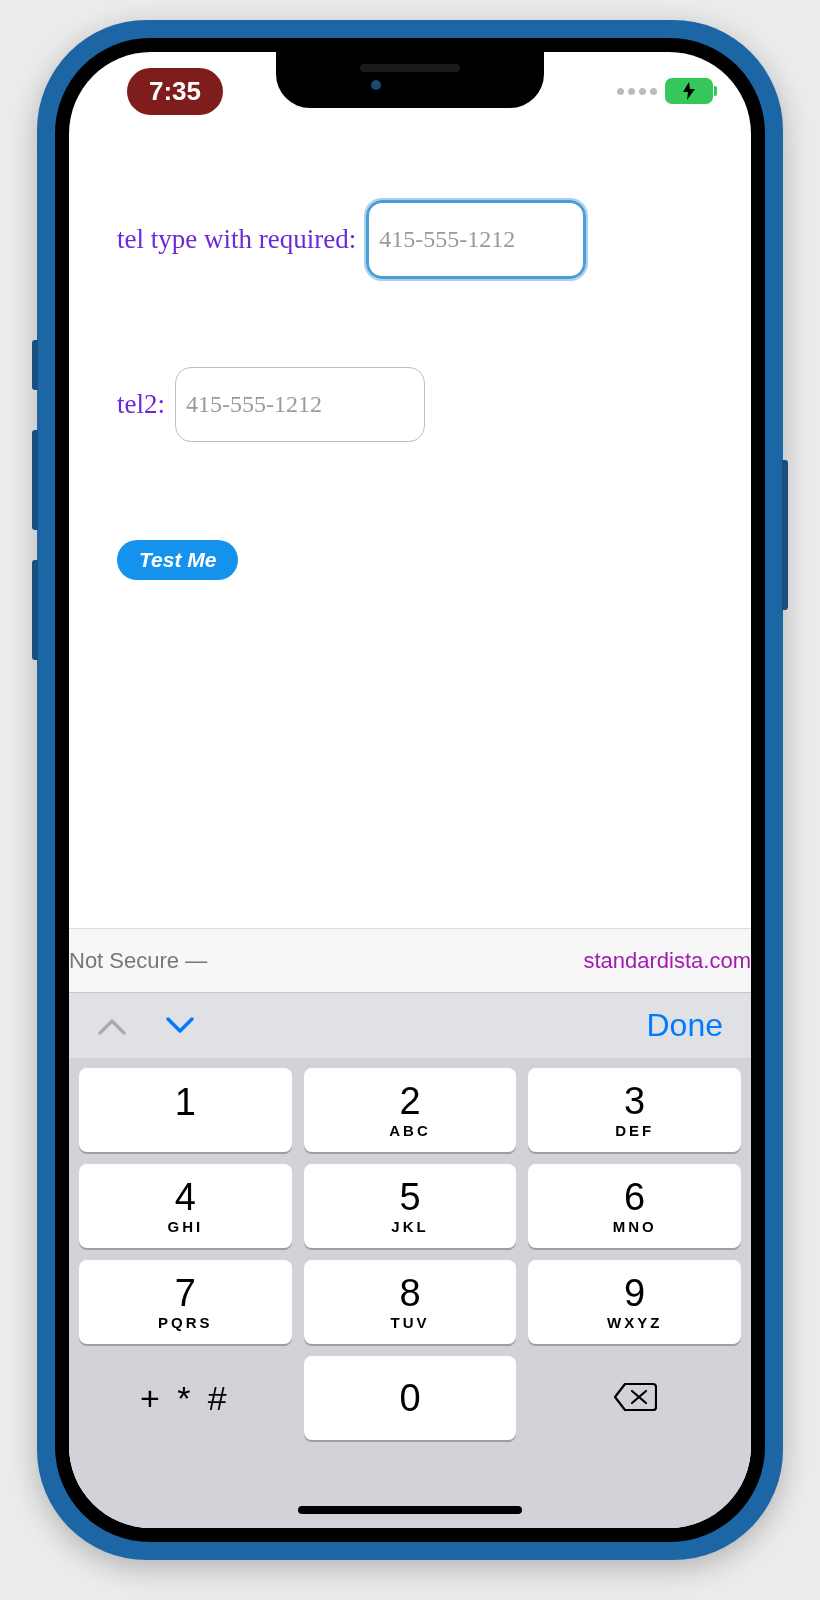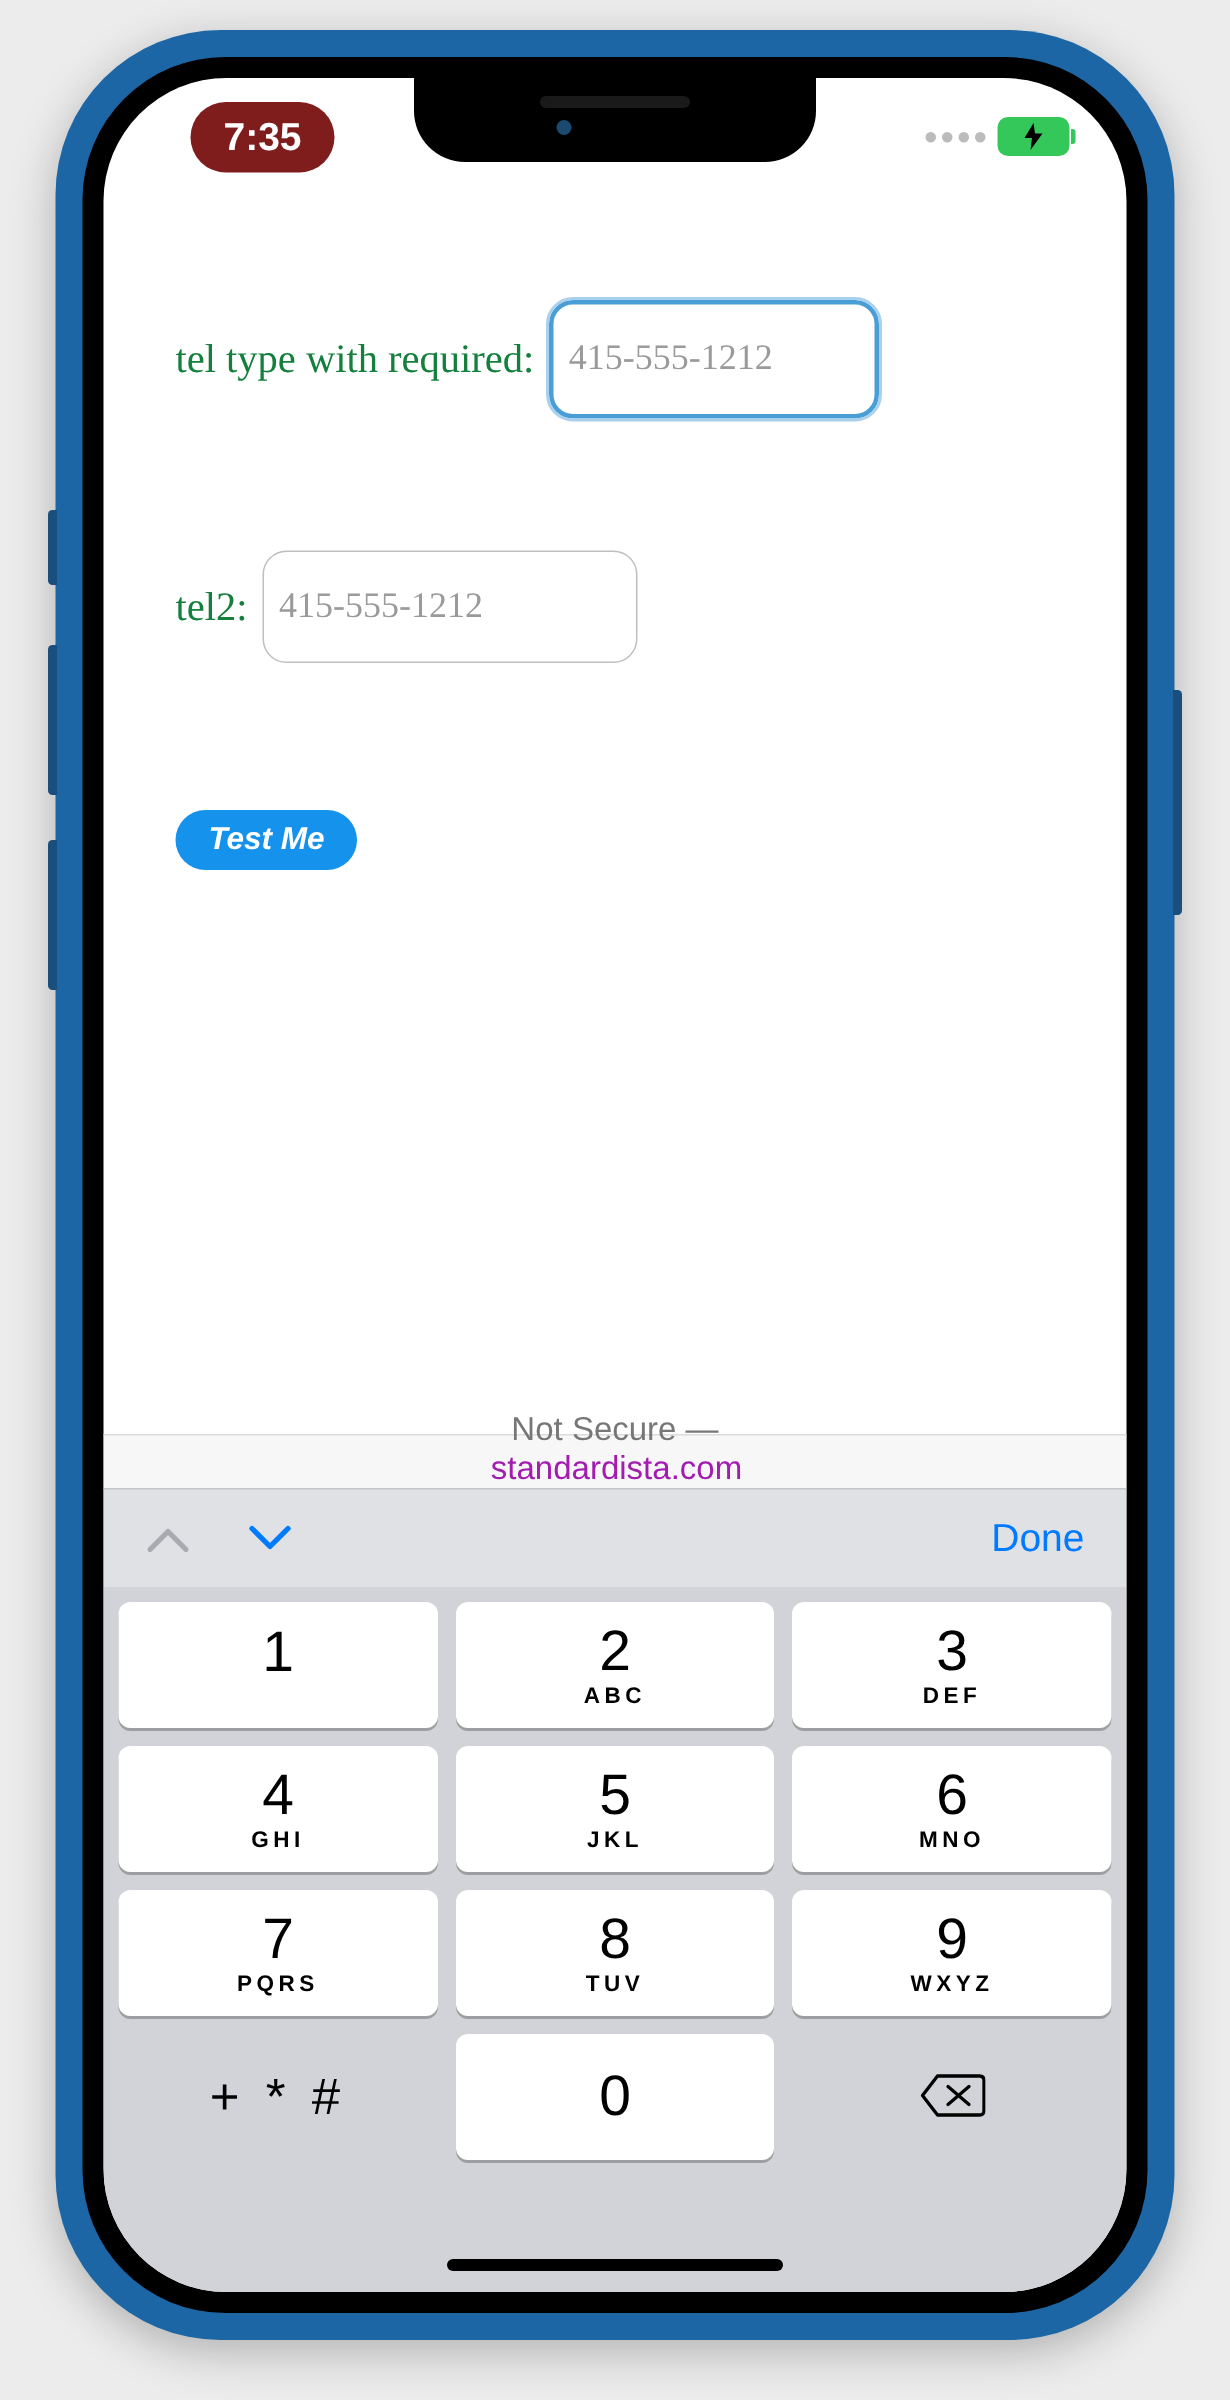--- a/index.html
+++ b/index.html
@@ -162,7 +162,7 @@
     }
     .field-label {
       font-size: 27px;
-      color: #15803d;
+      color: #6d28d9;
       white-space: nowrap;
     }
     .tel-input {

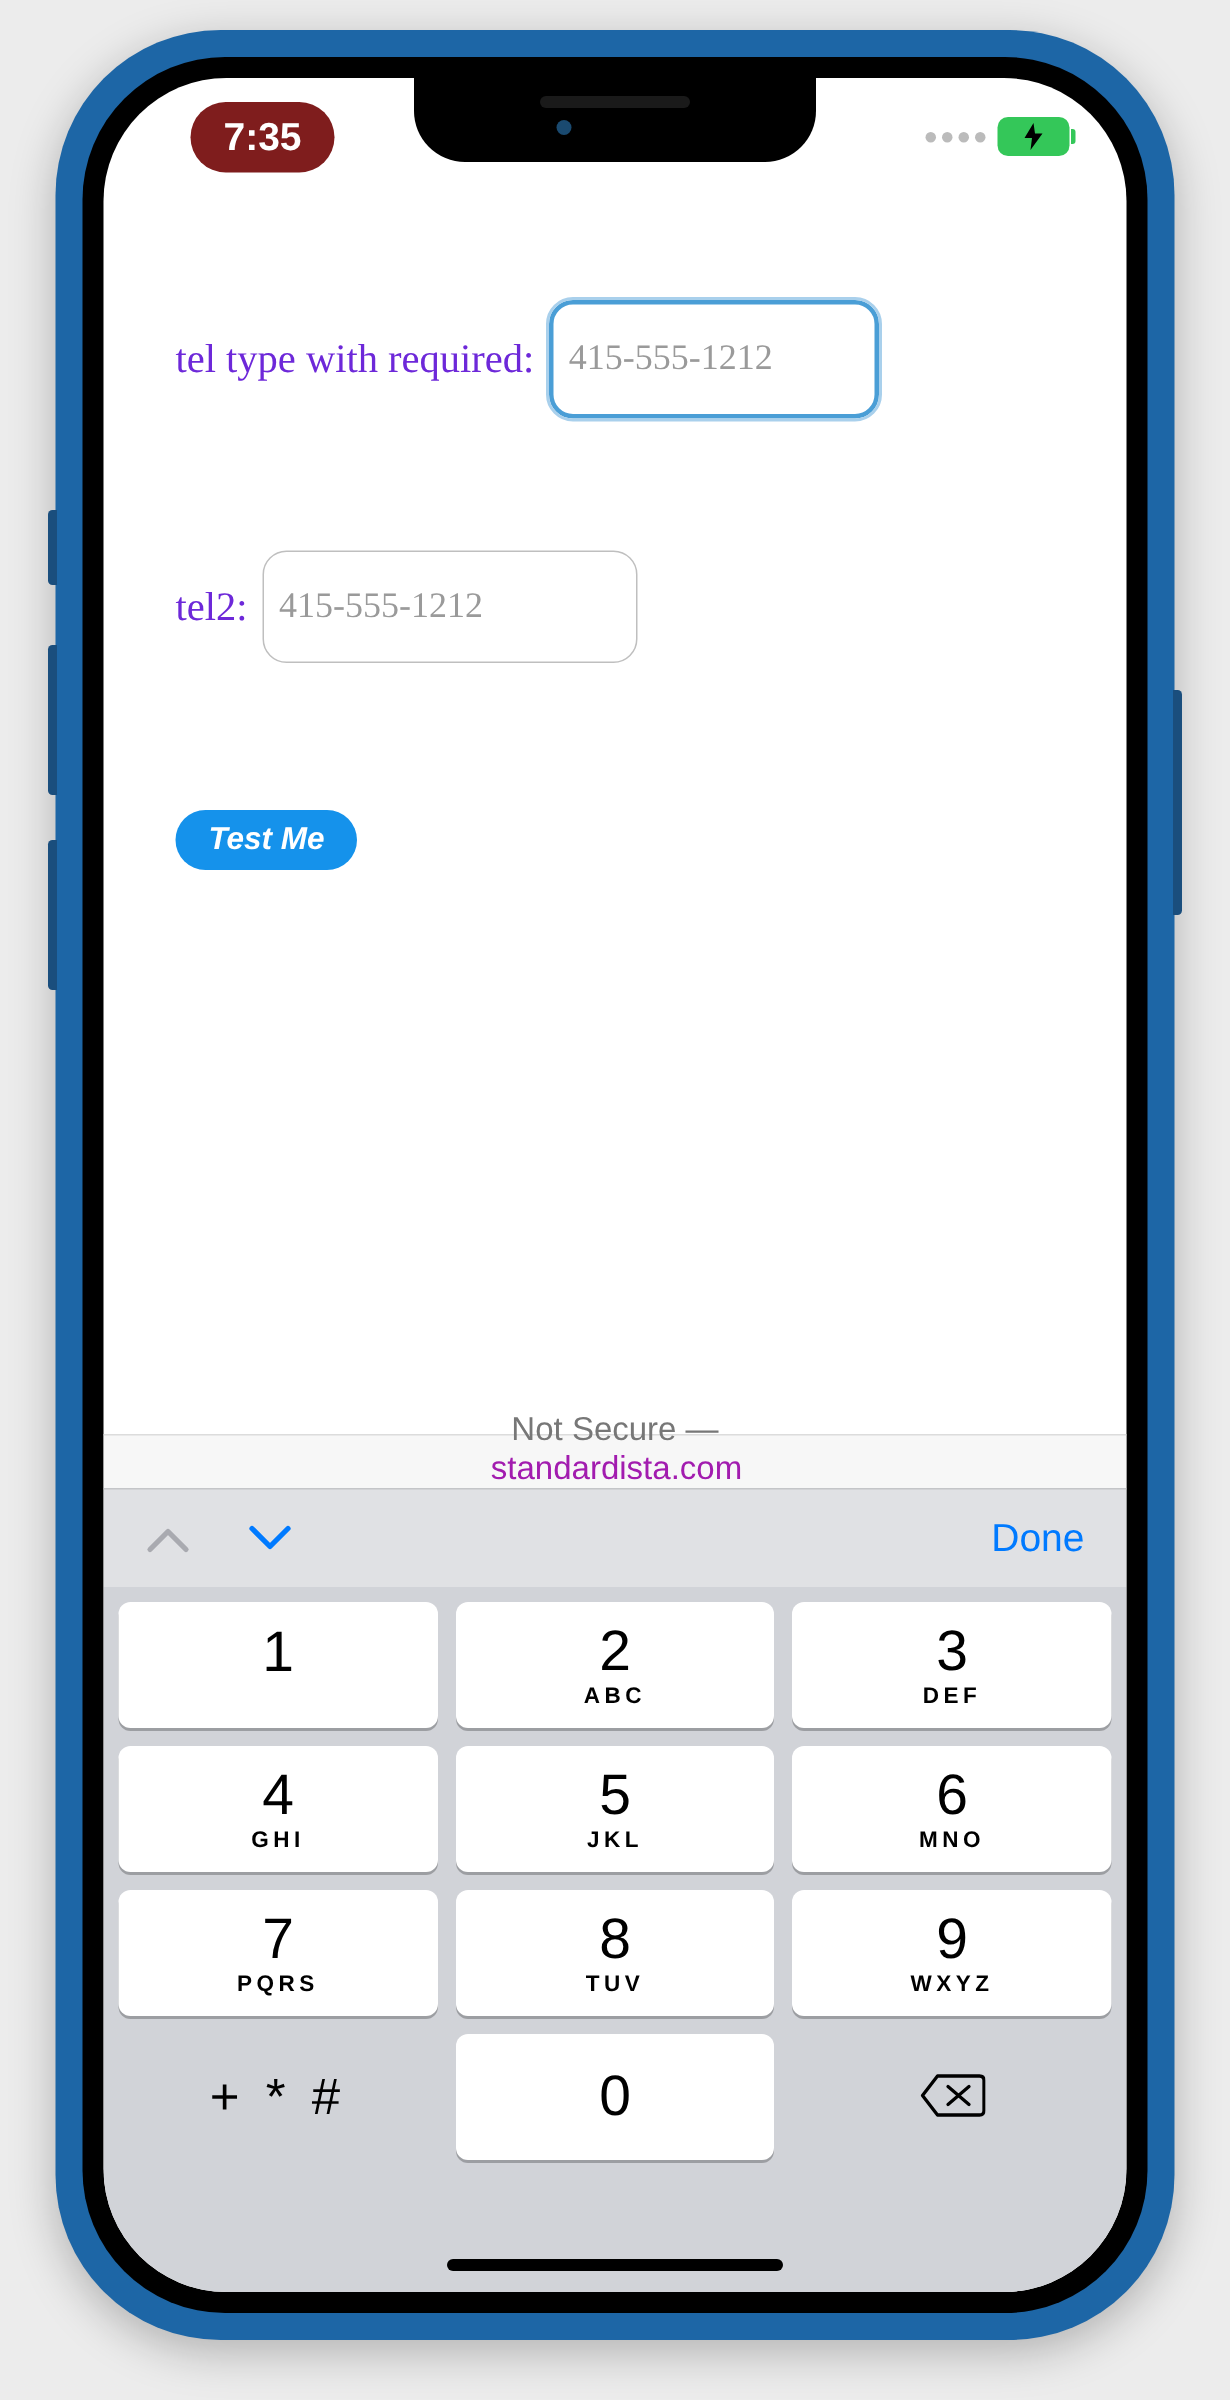--- a/index.html
+++ b/index.html
@@ -201,15 +201,14 @@
       font-style: italic;
     }
     .url-bar {
-      height: 36px;
+      height: 64px;
       background: #f7f7f7;
       border-top: 1px solid #dcdcdc;
       display: flex;
       align-items: center;
-      justify-content: flex-end;
+      justify-content: space-between;
       font-size: 22px;
       color: #777;
-      flex-direction: column;
     }
     .url-domain {
       color: #a21caf;

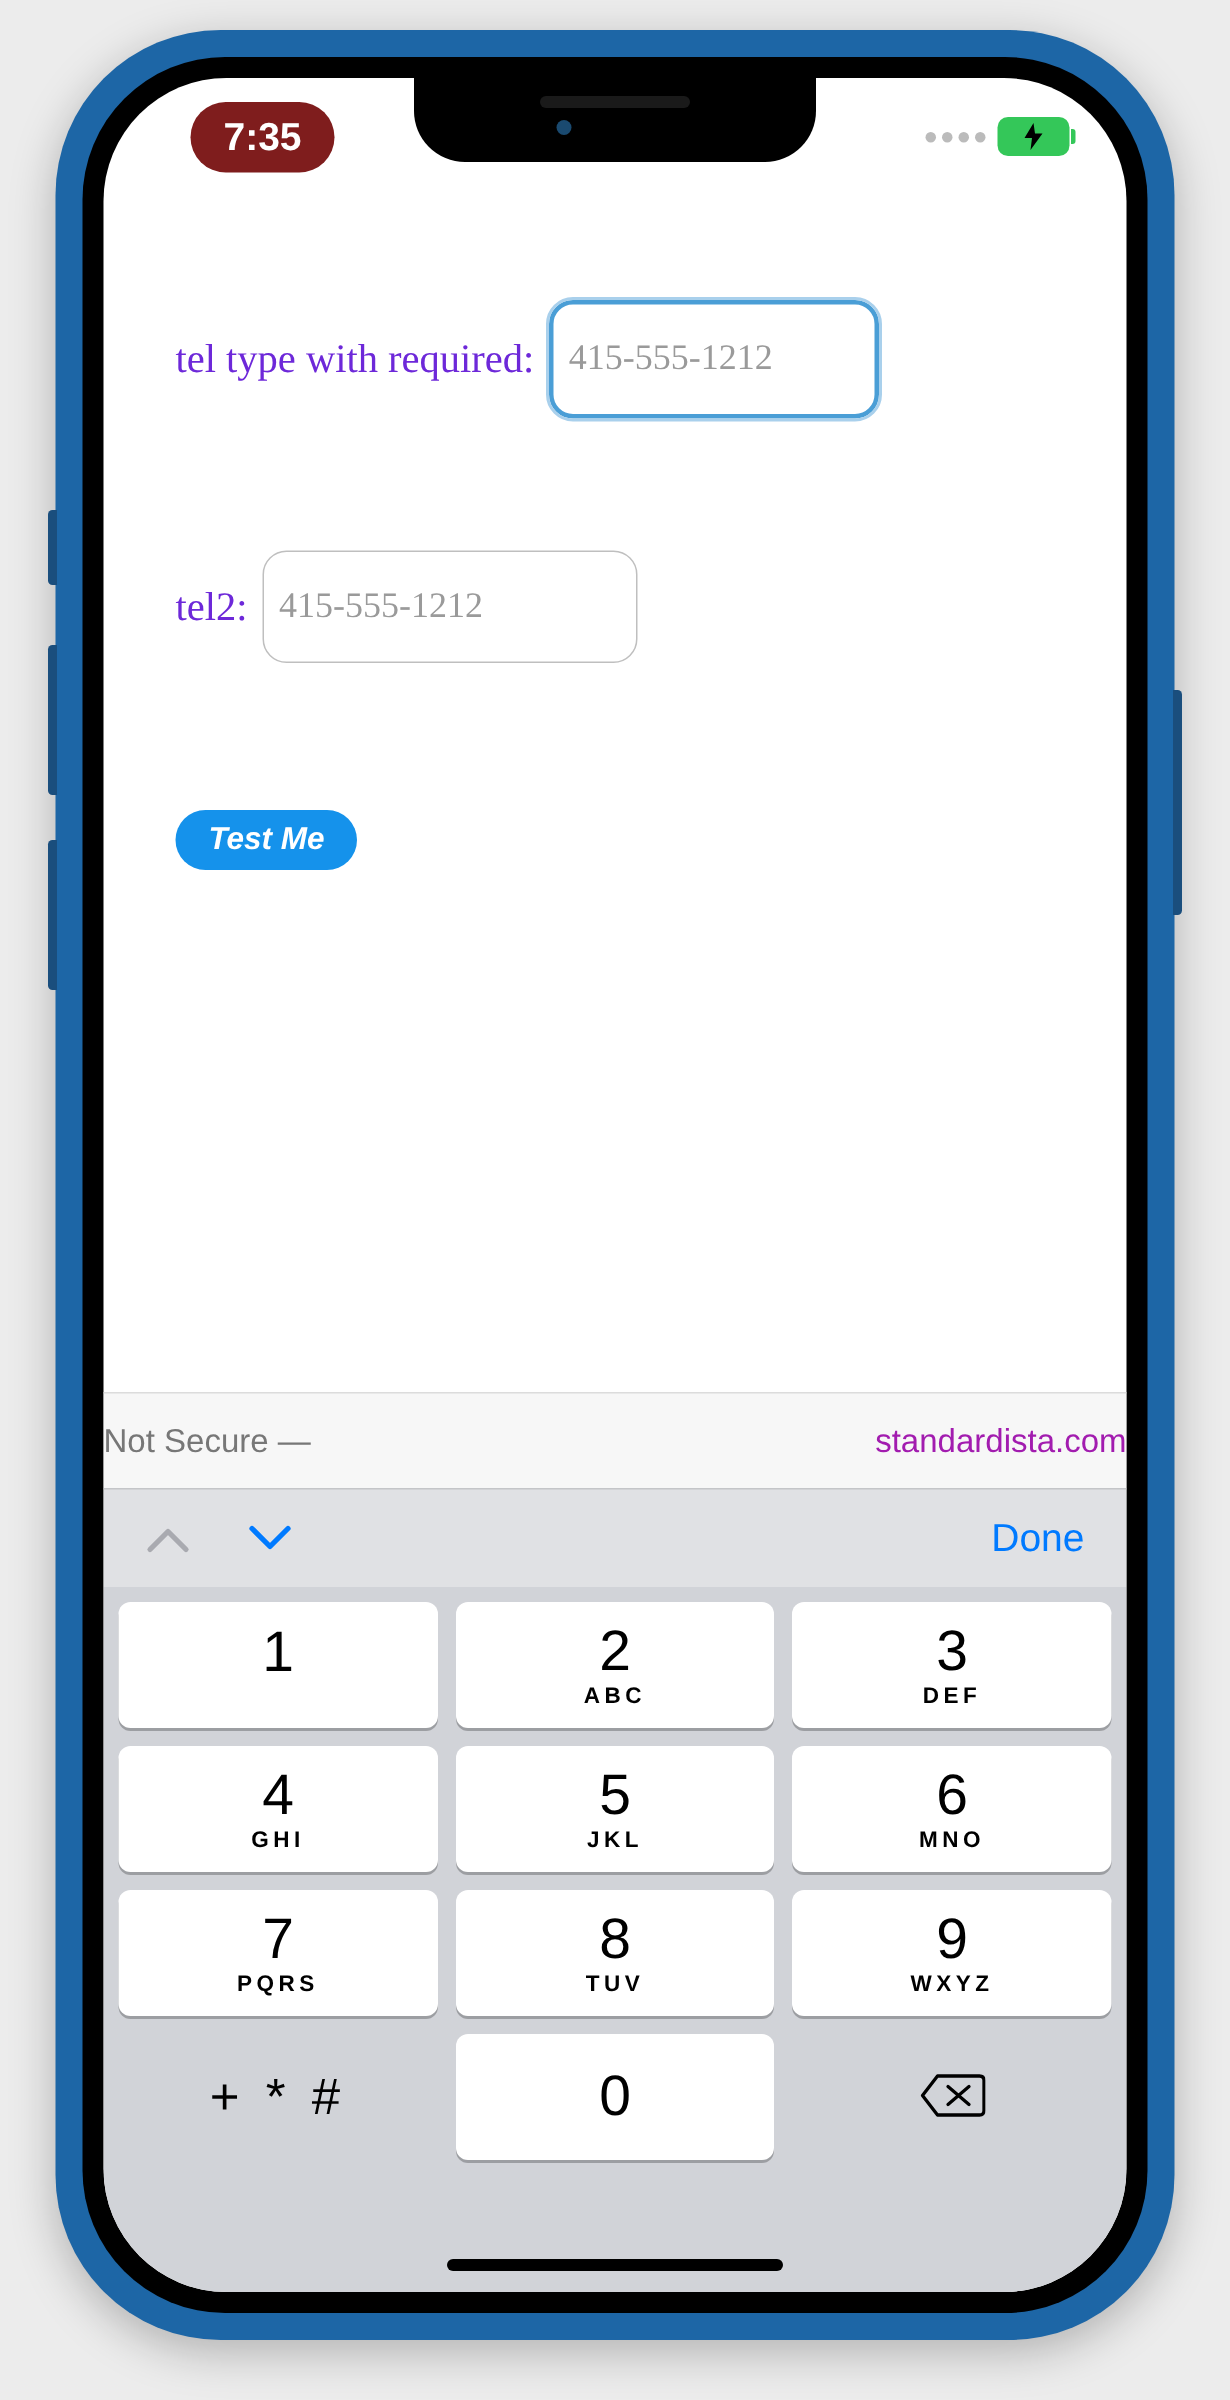--- a/index.html
+++ b/index.html
@@ -233,7 +233,7 @@
     .chev svg { display: block; }
     .done-btn {
       color: #007aff;
-      font-size: 26px;
+      font-size: 32px;
       font-weight: 500;
       background: none;
       border: none;

